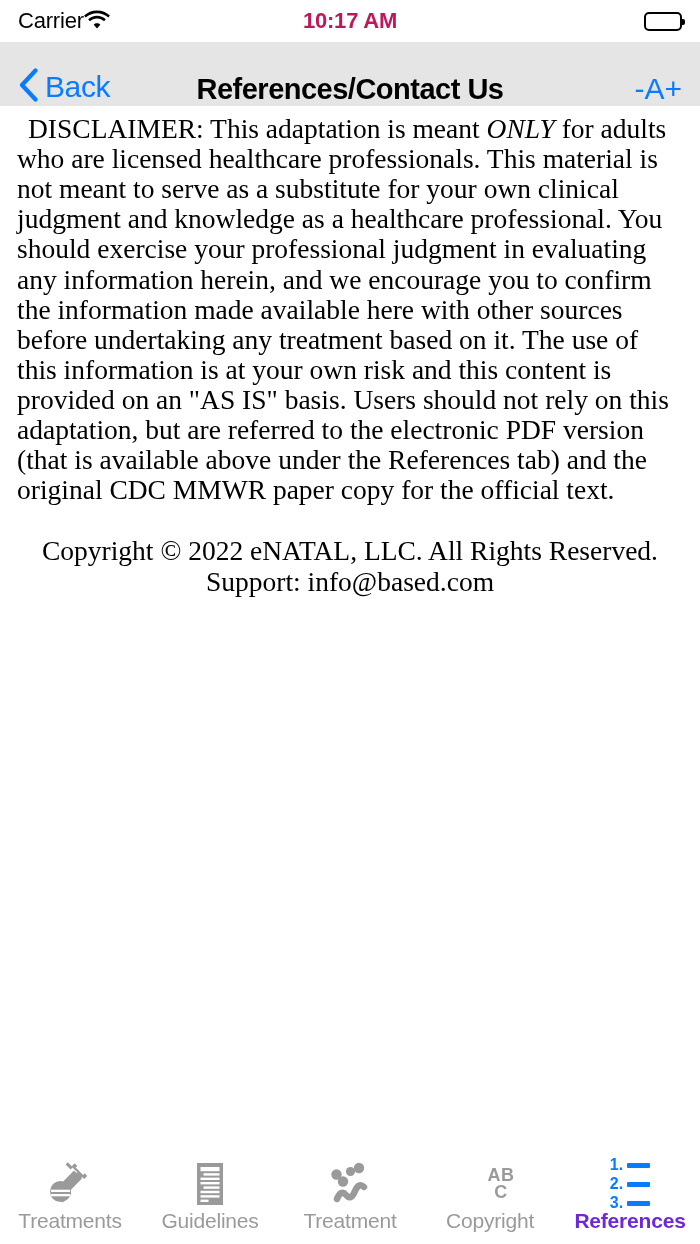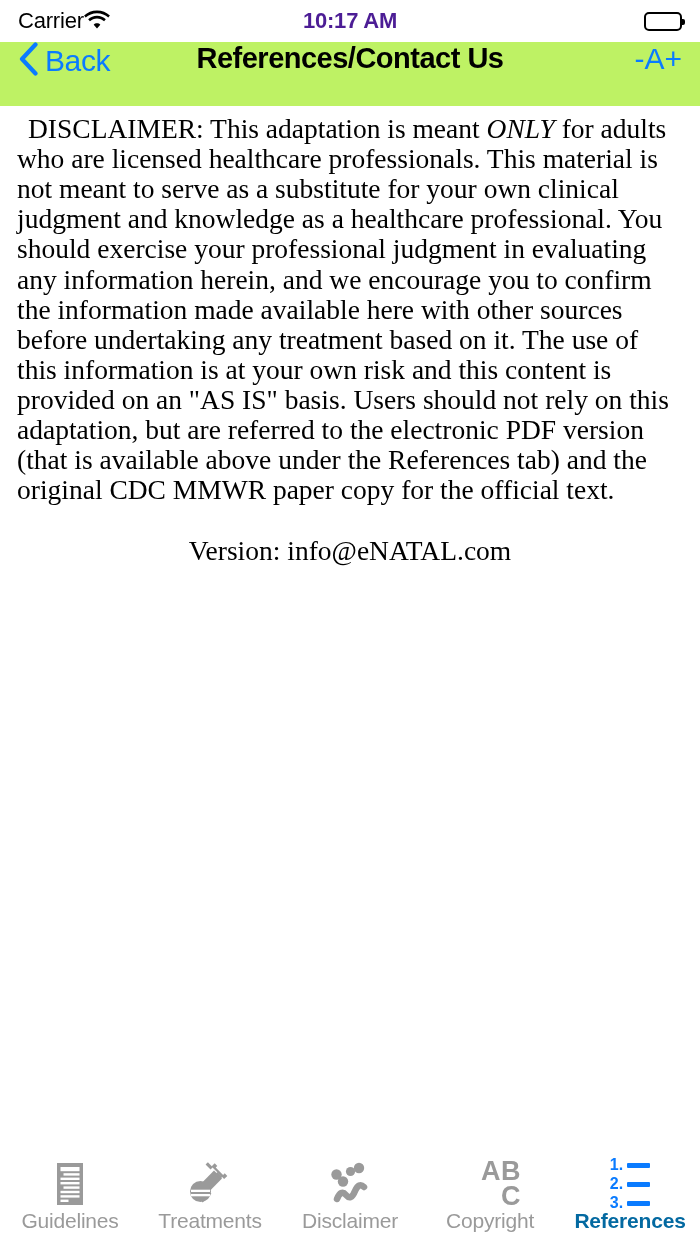--- a/index.html
+++ b/index.html
@@ -49,7 +49,7 @@
   .clock-text {
     font-size: 22px;
     font-weight: 600;
-    color: #4c1d95;
+    color: #be185d;
     letter-spacing: -0.2px;
   }
   .status-right {

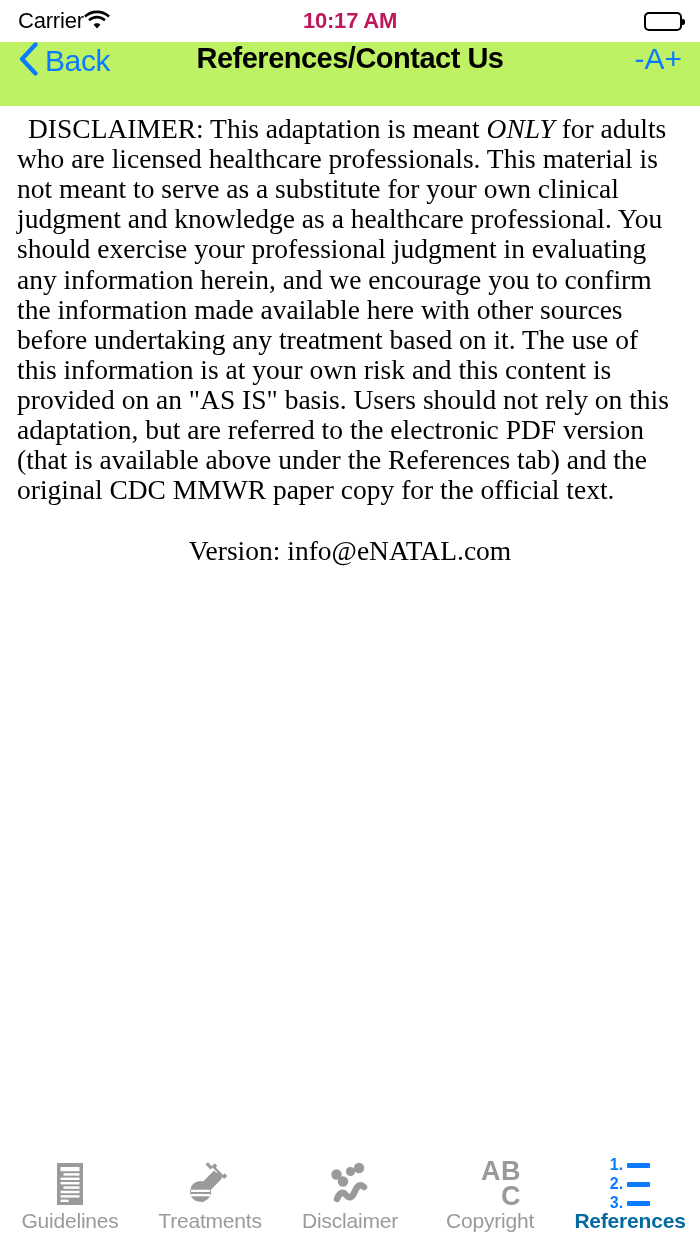--- a/index.html
+++ b/index.html
@@ -90,9 +90,9 @@
     top: 42px; left: 0;
     width: 700px;
     height: 64px;
-    background: #bef264;
-    display: flex;
-    align-items: flex-start;
+    background: #e5e5e5;
+    display: flex;
+    align-items: flex-end;
     box-sizing: border-box;
     padding: 0 18px;
   }

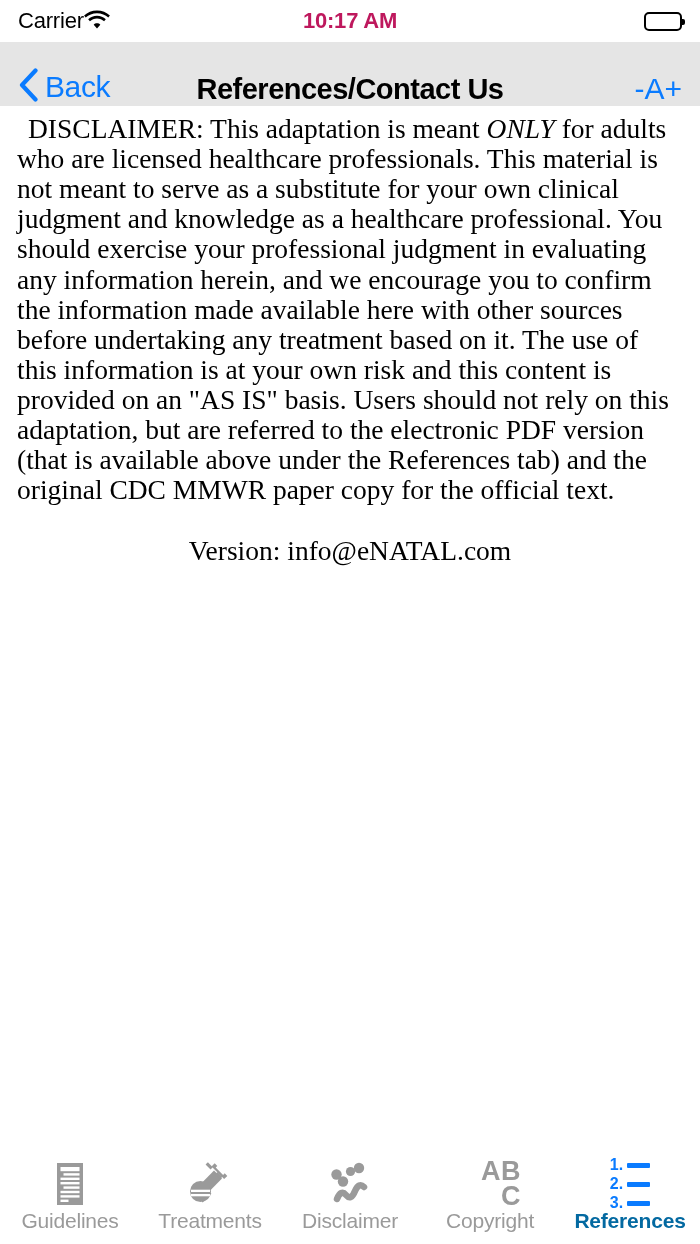--- a/index.html
+++ b/index.html
@@ -286,6 +286,7 @@
   <p class="disclaimer-para"><span>DISCLAIMER: This adaptation is meant </span><em>ONLY</em><span> for adults who are licensed healthcare professionals. This material is not meant to serve as a substitute for your own clinical judgment and knowledge as a healthcare professional. You should exercise your professional judgment in evaluating any information herein, and we encourage you to confirm the information made available here with other sources before undertaking any treatment based on it. The use of this information is at your own risk and this content is provided on an "AS IS" basis. Users should not rely on this adaptation, but are referred to the electronic PDF version (that is available above under the References tab) and the original CDC MMWR paper copy for the official text.</span></p>
 
   <div class="copyright-block">
+    <span class="copyright-line">Copyright © 2022 eNATAL, LLC. All Rights Reserved.</span>
     <span class="copyright-line">Version: info@eNATAL.com</span>
   </div>
 </div>

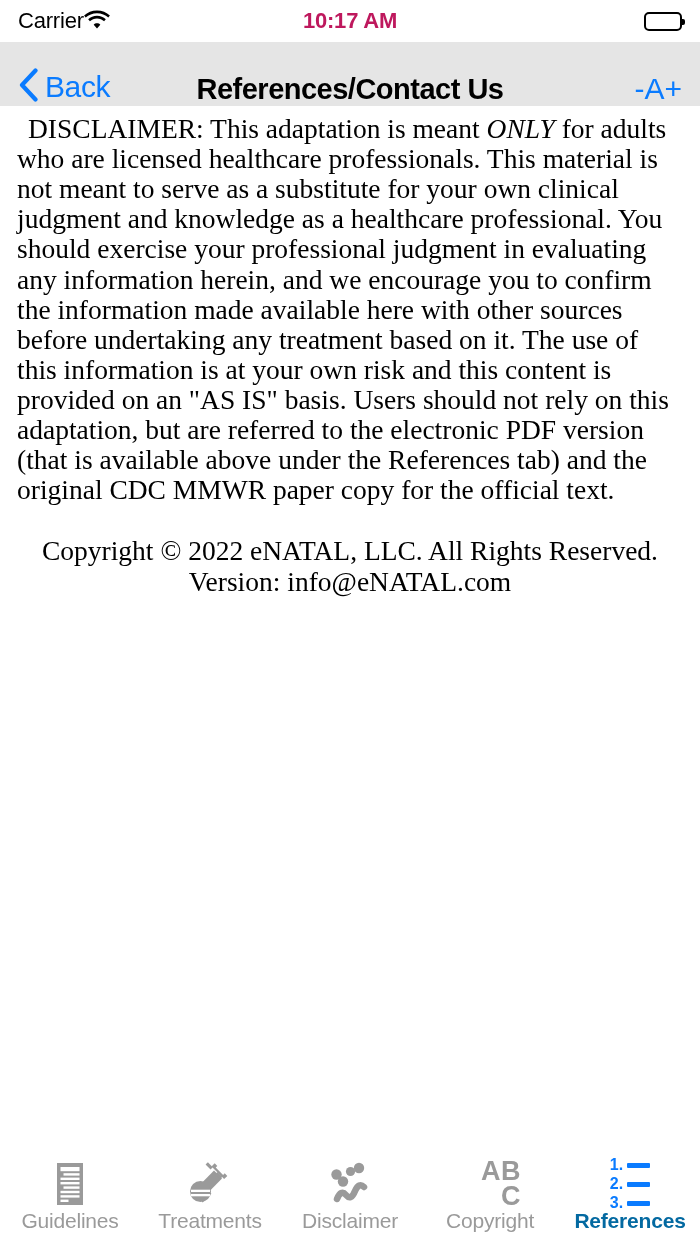--- a/index.html
+++ b/index.html
@@ -287,7 +287,7 @@
 
   <div class="copyright-block">
     <span class="copyright-line">Copyright © 2022 eNATAL, LLC. All Rights Reserved.</span>
-    <span class="copyright-line">Version: info@eNATAL.com</span>
+    <span class="copyright-line">Support: info@based.com</span>
   </div>
 </div>
 

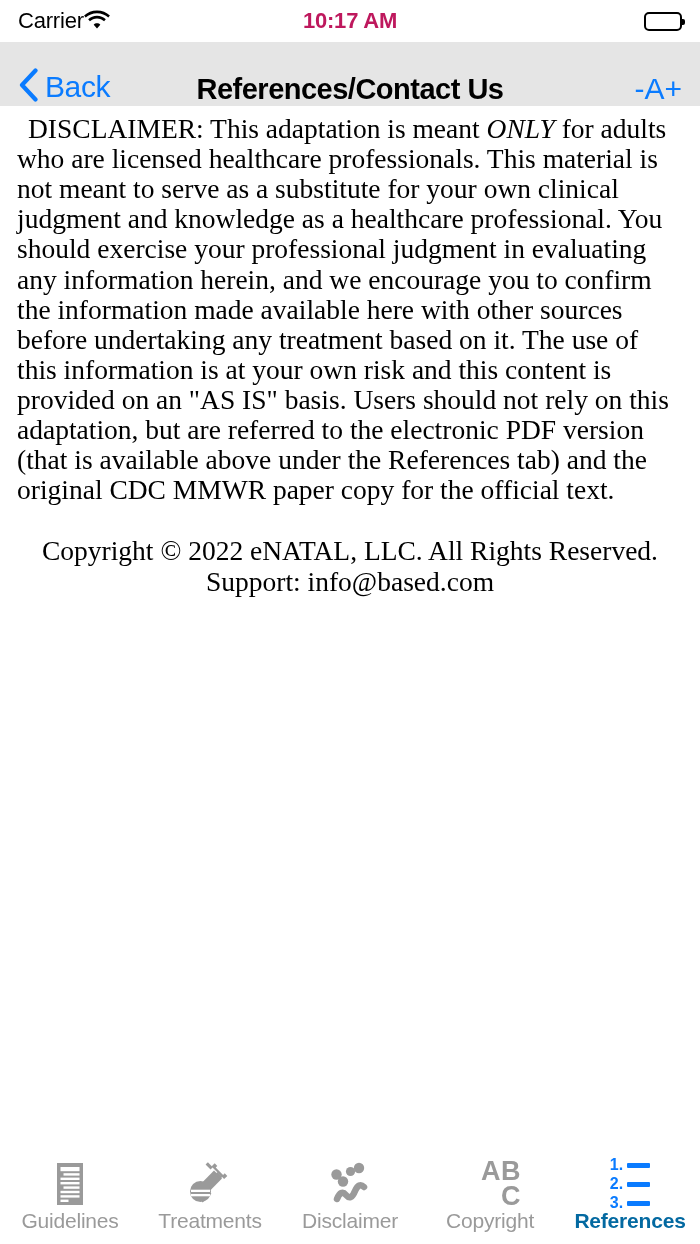--- a/index.html
+++ b/index.html
@@ -210,9 +210,9 @@
     font-family: "Liberation Sans", sans-serif;
     color: #9a9a9a;
     font-weight: bold;
-    text-align: right;
+    text-align: center;
     line-height: 0.92;
-    font-size: 27px;
+    font-size: 18px;
     letter-spacing: 0.5px;
     margin-left: 22px;
   }

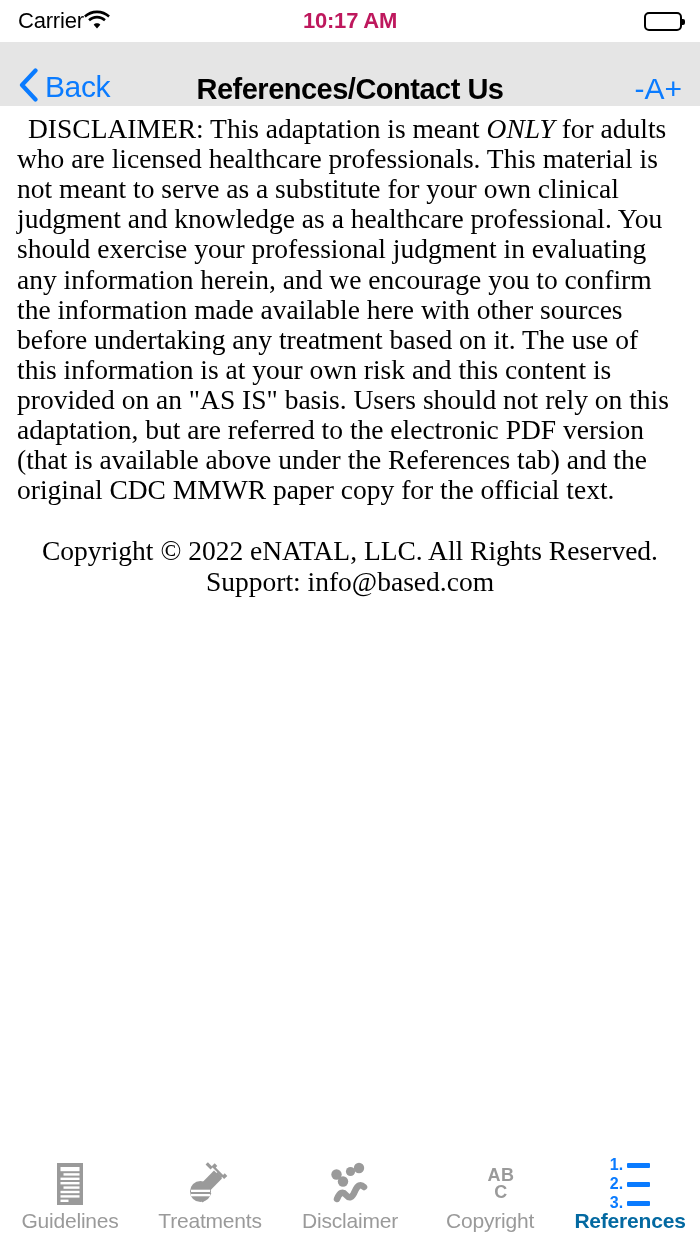--- a/index.html
+++ b/index.html
@@ -292,23 +292,6 @@
 </div>
 
 <div class="tab-bar">
-
-  <div class="tab-item">
-    <span class="tab-icon">
-      <svg width="46" height="46" viewBox="0 0 46 46">
-        <rect x="10" y="2" width="26" height="42" fill="#9a9a9a"></rect>
-        <rect x="13.5" y="6" width="19" height="4.2" fill="#ffffff"></rect>
-        <rect x="16.5" y="12.2" width="16" height="2.4" fill="#ffffff"></rect>
-        <rect x="13.5" y="16.6" width="19" height="2.4" fill="#ffffff"></rect>
-        <rect x="13.5" y="21.0" width="19" height="2.4" fill="#ffffff"></rect>
-        <rect x="16.5" y="25.4" width="16" height="2.4" fill="#ffffff"></rect>
-        <rect x="13.5" y="29.8" width="19" height="2.4" fill="#ffffff"></rect>
-        <rect x="13.5" y="34.2" width="19" height="2.4" fill="#ffffff"></rect>
-        <rect x="13.5" y="38.6" width="8" height="2.4" fill="#ffffff"></rect>
-      </svg>
-    </span>
-    <span class="tab-label">Guidelines</span>
-  </div>
 
   <div class="tab-item">
     <span class="tab-icon">
@@ -326,6 +309,23 @@
       </svg>
     </span>
     <span class="tab-label">Treatments</span>
+  </div>
+
+  <div class="tab-item">
+    <span class="tab-icon">
+      <svg width="46" height="46" viewBox="0 0 46 46">
+        <rect x="10" y="2" width="26" height="42" fill="#9a9a9a"></rect>
+        <rect x="13.5" y="6" width="19" height="4.2" fill="#ffffff"></rect>
+        <rect x="16.5" y="12.2" width="16" height="2.4" fill="#ffffff"></rect>
+        <rect x="13.5" y="16.6" width="19" height="2.4" fill="#ffffff"></rect>
+        <rect x="13.5" y="21.0" width="19" height="2.4" fill="#ffffff"></rect>
+        <rect x="16.5" y="25.4" width="16" height="2.4" fill="#ffffff"></rect>
+        <rect x="13.5" y="29.8" width="19" height="2.4" fill="#ffffff"></rect>
+        <rect x="13.5" y="34.2" width="19" height="2.4" fill="#ffffff"></rect>
+        <rect x="13.5" y="38.6" width="8" height="2.4" fill="#ffffff"></rect>
+      </svg>
+    </span>
+    <span class="tab-label">Guidelines</span>
   </div>
 
   <div class="tab-item">

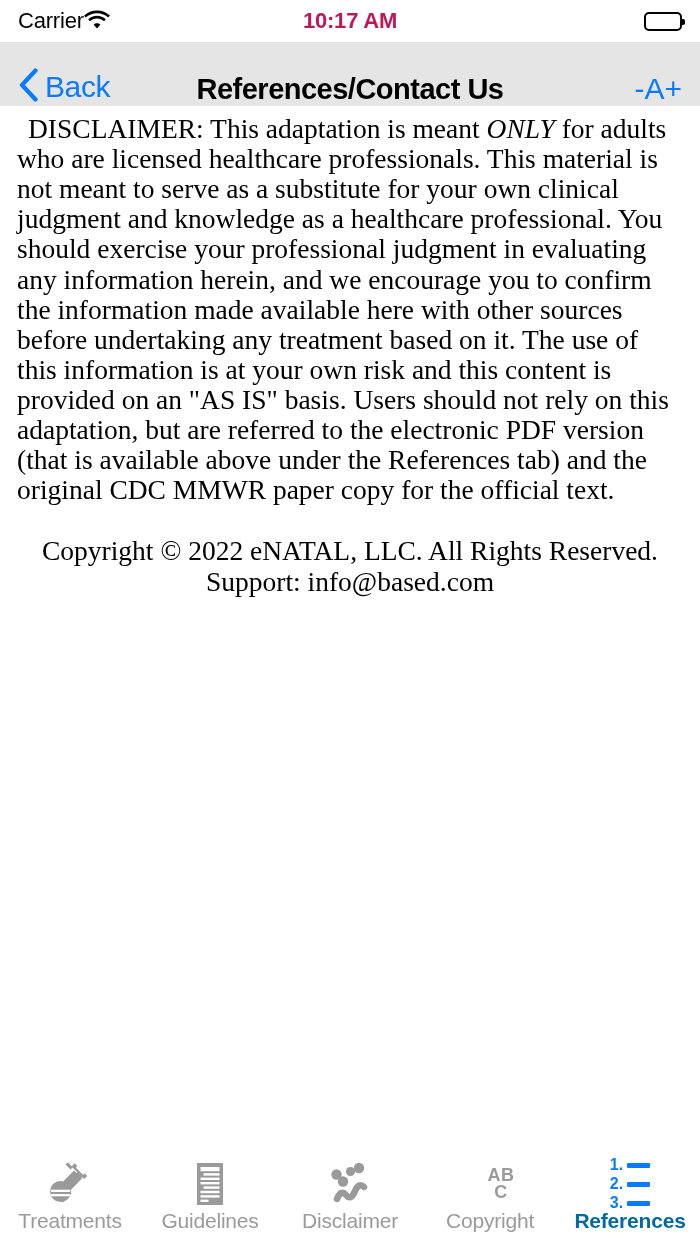--- a/index.html
+++ b/index.html
@@ -340,7 +340,7 @@
         </g>
       </svg>
     </span>
-    <span class="tab-label">Disclaimer</span>
+    <span class="tab-label">Treatment</span>
   </div>
 
   <div class="tab-item">

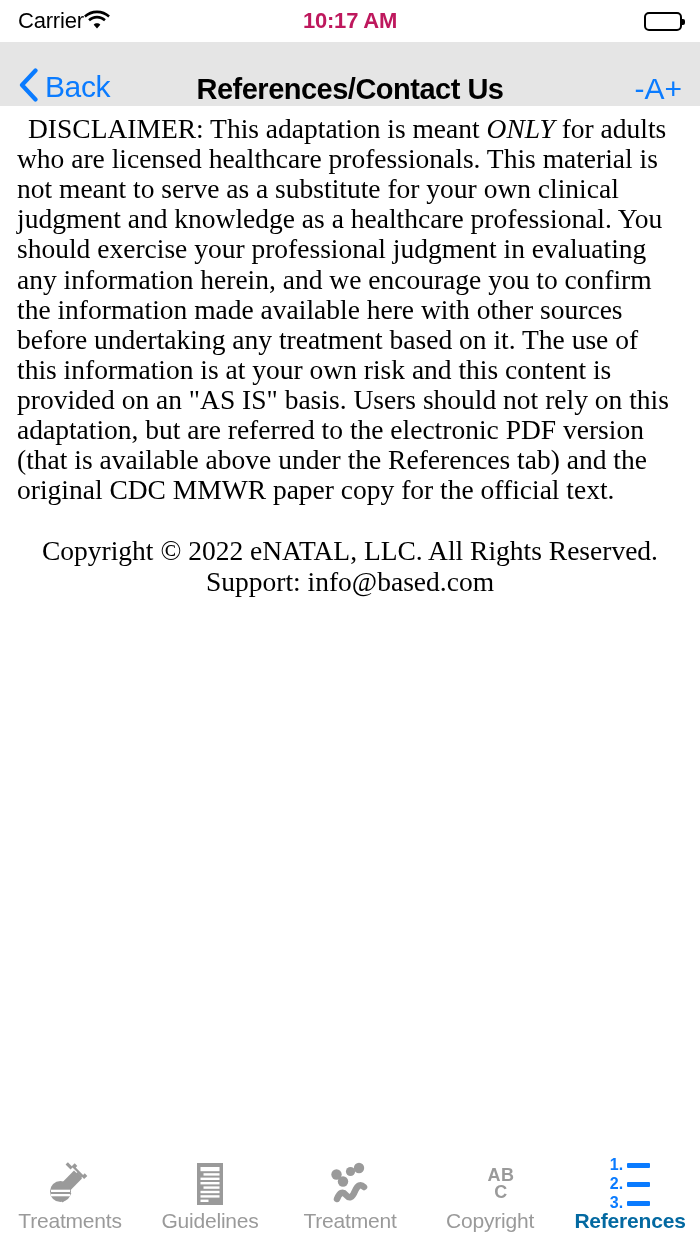--- a/index.html
+++ b/index.html
@@ -201,7 +201,7 @@
     line-height: 1;
   }
   .tab-item.selected .tab-label {
-    color: #0369a1;
+    color: #6d28d9;
     font-weight: bold;
   }
 

